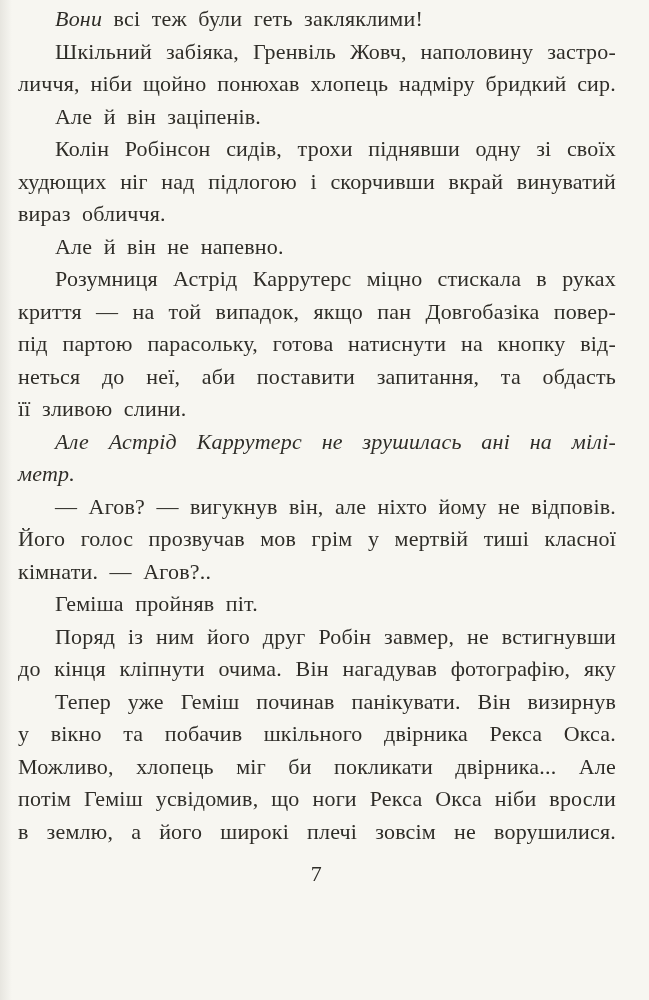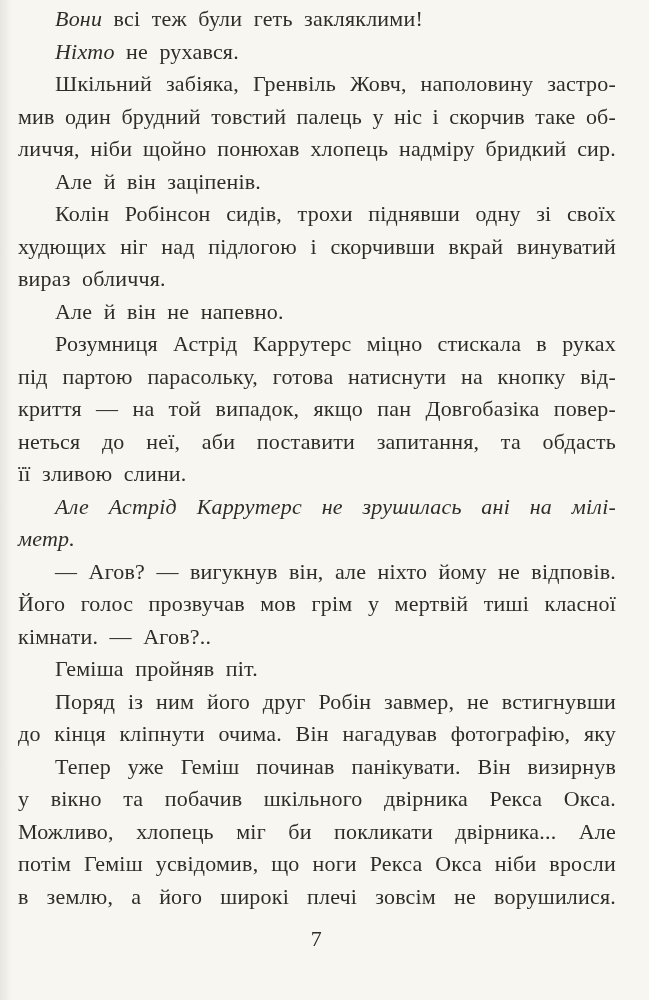--- a/index.html
+++ b/index.html
@@ -64,9 +64,6 @@
         <div class="line indent"><span class="seg it">Вони</span><span class="seg"> всі теж були геть закляклими!</span></div>
       </div>
       <div class="para">
-        <div class="line indent"><span class="seg it">Ніхто</span><span class="seg"> не рухався.</span></div>
-      </div>
-      <div class="para">
         <div class="line indent just"><span class="seg">Шкільний забіяка, Гренвіль Жовч, наполовину застро-</span></div>
         <div class="line just"><span class="seg">мив один брудний товстий палець у ніс і скорчив таке об-</span></div>
         <div class="line just"><span class="seg">личчя, ніби щойно понюхав хлопець надміру бридкий сир.</span></div>

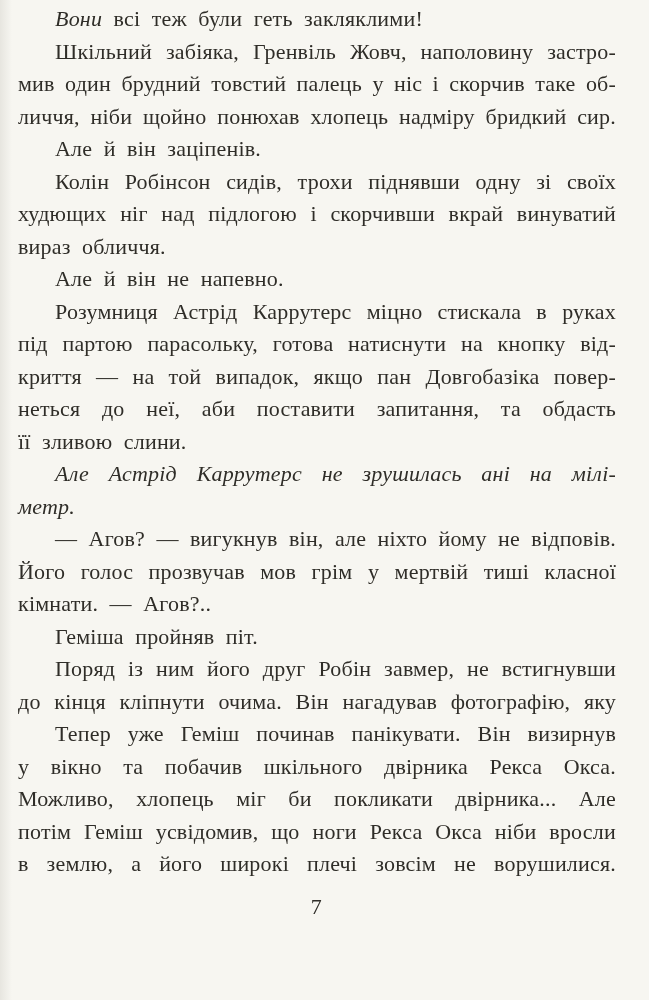--- a/index.html
+++ b/index.html
@@ -65,7 +65,6 @@
       </div>
       <div class="para">
         <div class="line indent just"><span class="seg">Шкільний забіяка, Гренвіль Жовч, наполовину застро-</span></div>
-        <div class="line just"><span class="seg">мив один брудний товстий палець у ніс і скорчив таке об-</span></div>
         <div class="line just"><span class="seg">личчя, ніби щойно понюхав хлопець надміру бридкий сир.</span></div>
       </div>
       <div class="para">

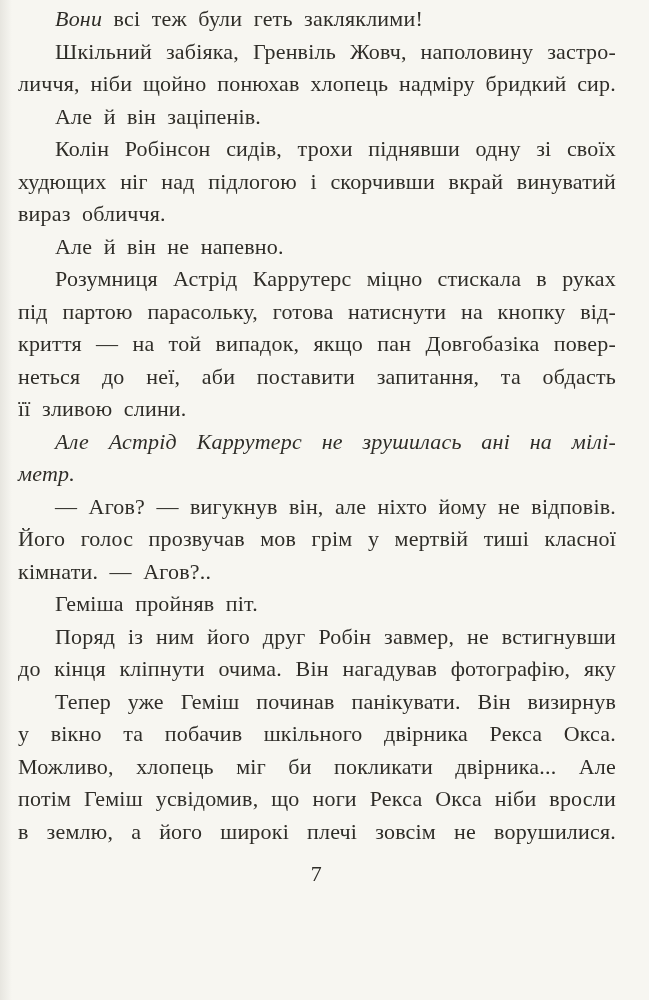--- a/index.html
+++ b/index.html
@@ -80,8 +80,8 @@
       </div>
       <div class="para">
         <div class="line indent just"><span class="seg">Розумниця Астрід Каррутерс міцно стискала в руках</span></div>
+        <div class="line just"><span class="seg">криття — на той випадок, якщо пан Довгобазіка повер-</span></div>
         <div class="line just"><span class="seg">під партою парасольку, готова натиснути на кнопку від-</span></div>
-        <div class="line just"><span class="seg">криття — на той випадок, якщо пан Довгобазіка повер-</span></div>
         <div class="line just"><span class="seg">неться до неї, аби поставити запитання, та обдасть</span></div>
         <div class="line"><span class="seg">її зливою слини.</span></div>
       </div>

